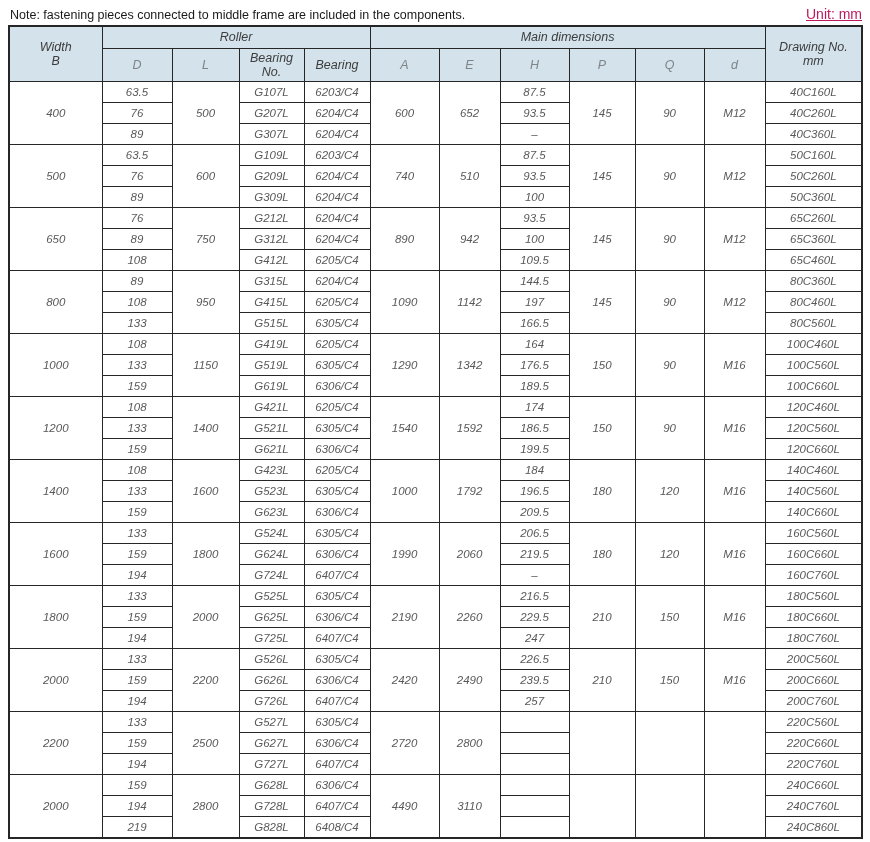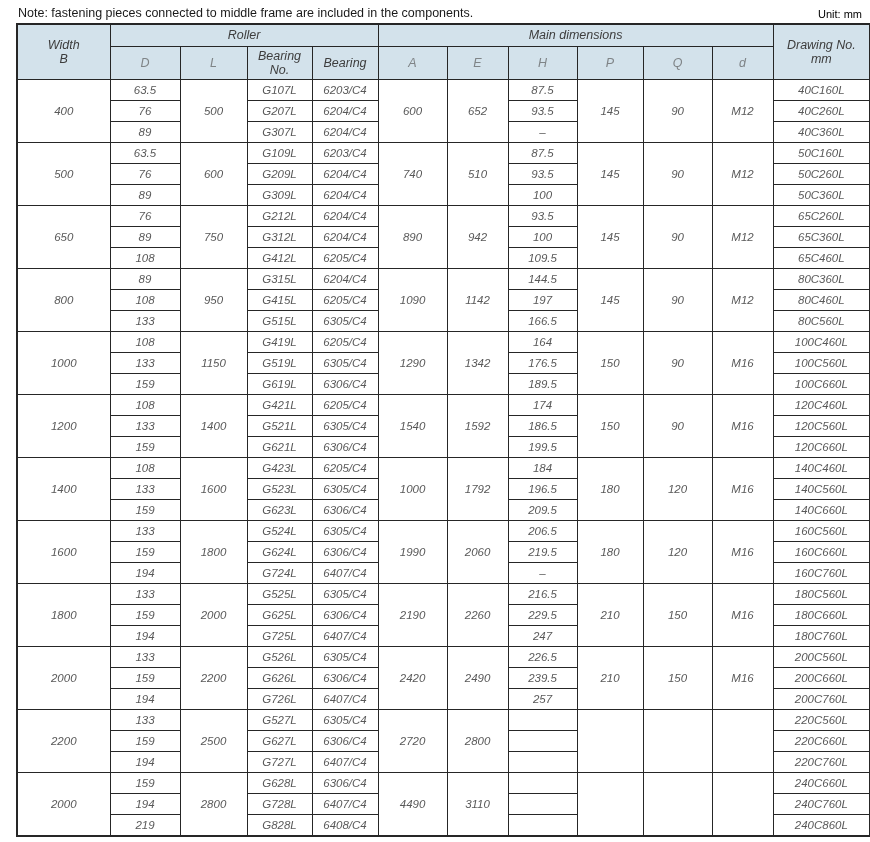--- a/index.html
+++ b/index.html
@@ -13,7 +13,7 @@
   .page {
     width: 870px;
     height: 842px;
-    padding: 4px 8px 4px 16px;
+    padding: 4px 8px 4px 8px;
   }
   .topbar {
     display: flex;

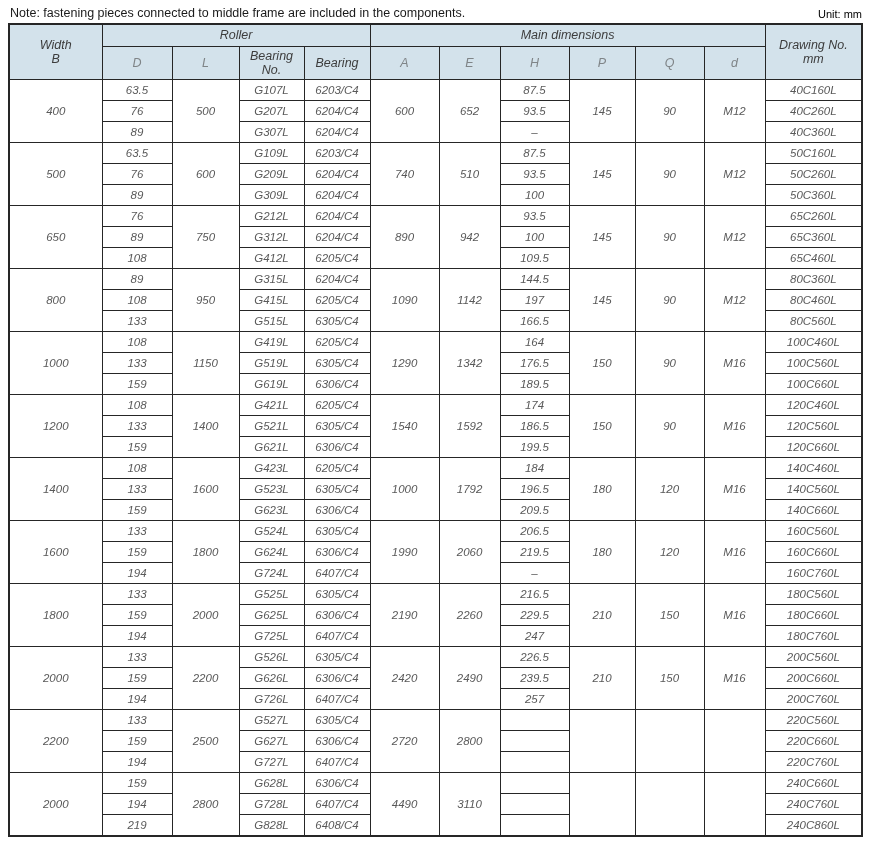--- a/index.html
+++ b/index.html
@@ -26,8 +26,9 @@
     color: #1a1a1a;
   }
   .unit {
-    font-size: 11px;
-    color: #000000;
+    font-size: 14px;
+    color: #be185d;
+    text-decoration: underline;
   }
   table.spec {
     border-collapse: collapse;

